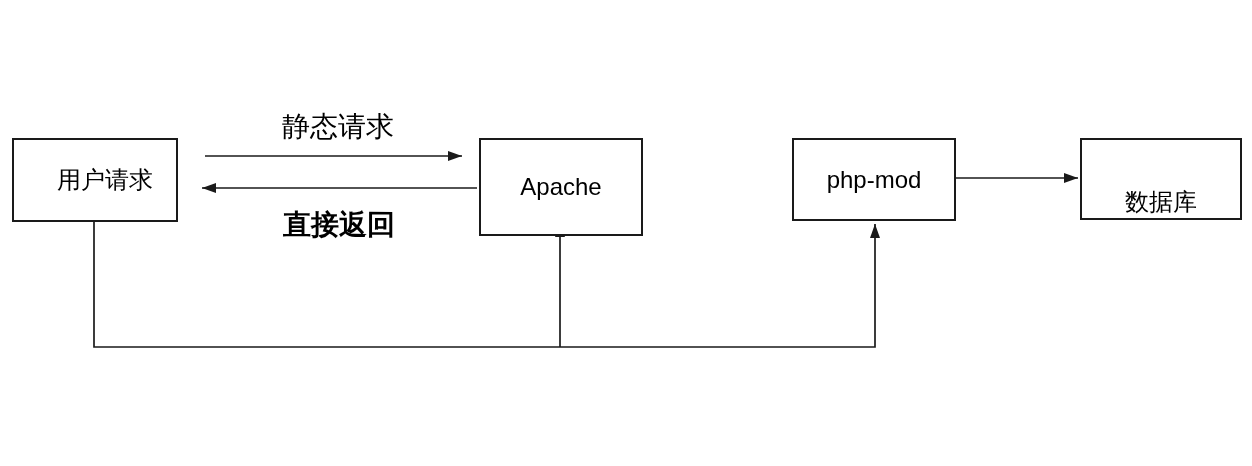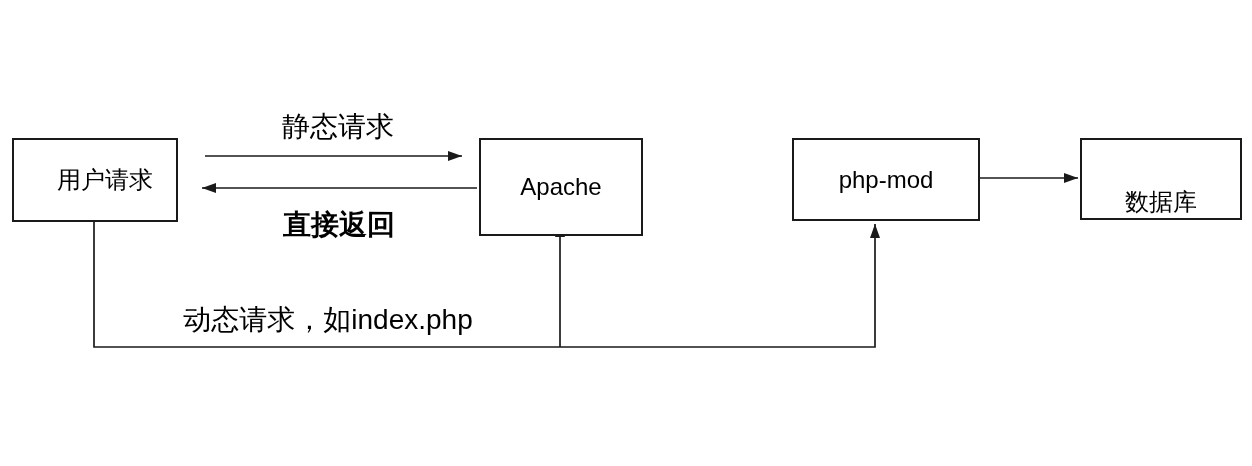--- a/index.html
+++ b/index.html
@@ -44,7 +44,7 @@
   }
   .node-user-request{left:12px;top:138px;width:166px;height:84px;padding-left:20px;}
   .node-apache{left:479px;top:138px;width:164px;height:98px;align-items:center;}
-  .node-php-mod{left:792px;top:138px;width:188px;height:83px;}
+  .node-php-mod{left:792px;top:138px;width:164px;height:83px;}
   .node-database{left:1080px;top:138px;width:162px;height:82px;align-items:flex-end;}
   .edge-label{
     position:absolute;

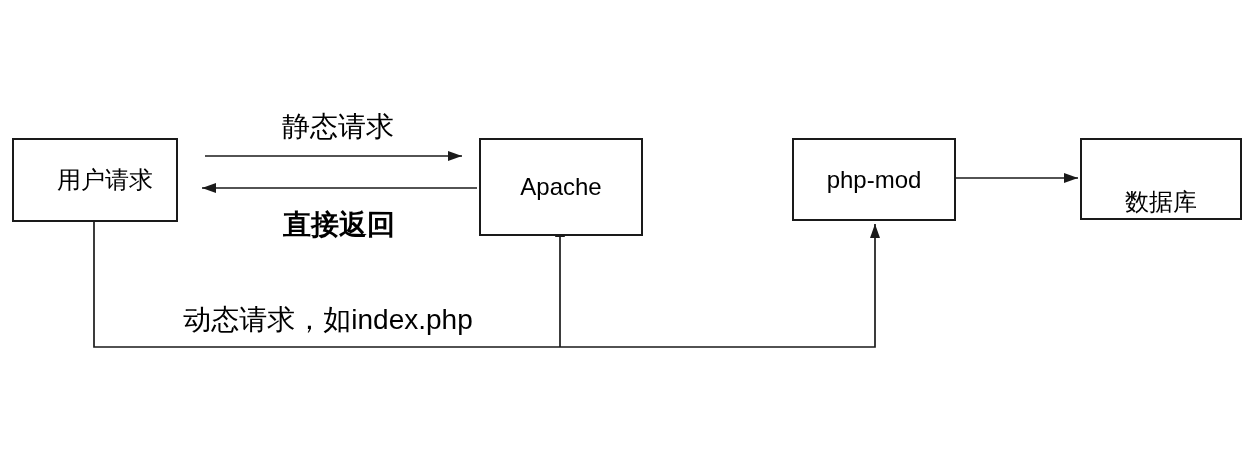--- a/index.html
+++ b/index.html
@@ -103,7 +103,6 @@
 
   <div class="edge-label label-direct">直接返回</div>
 
-  <div class="edge-label label-dynamic">动态请求，如index.php</div>
 
 
 </div>

